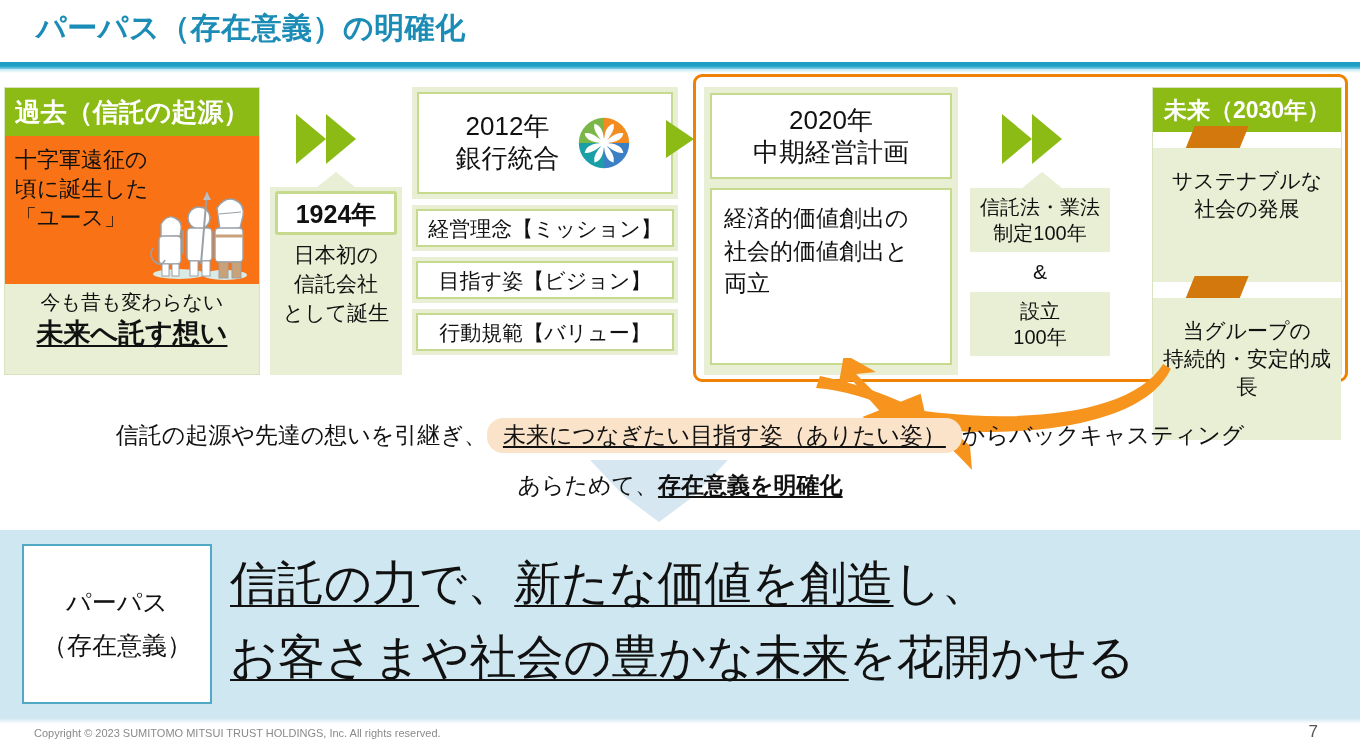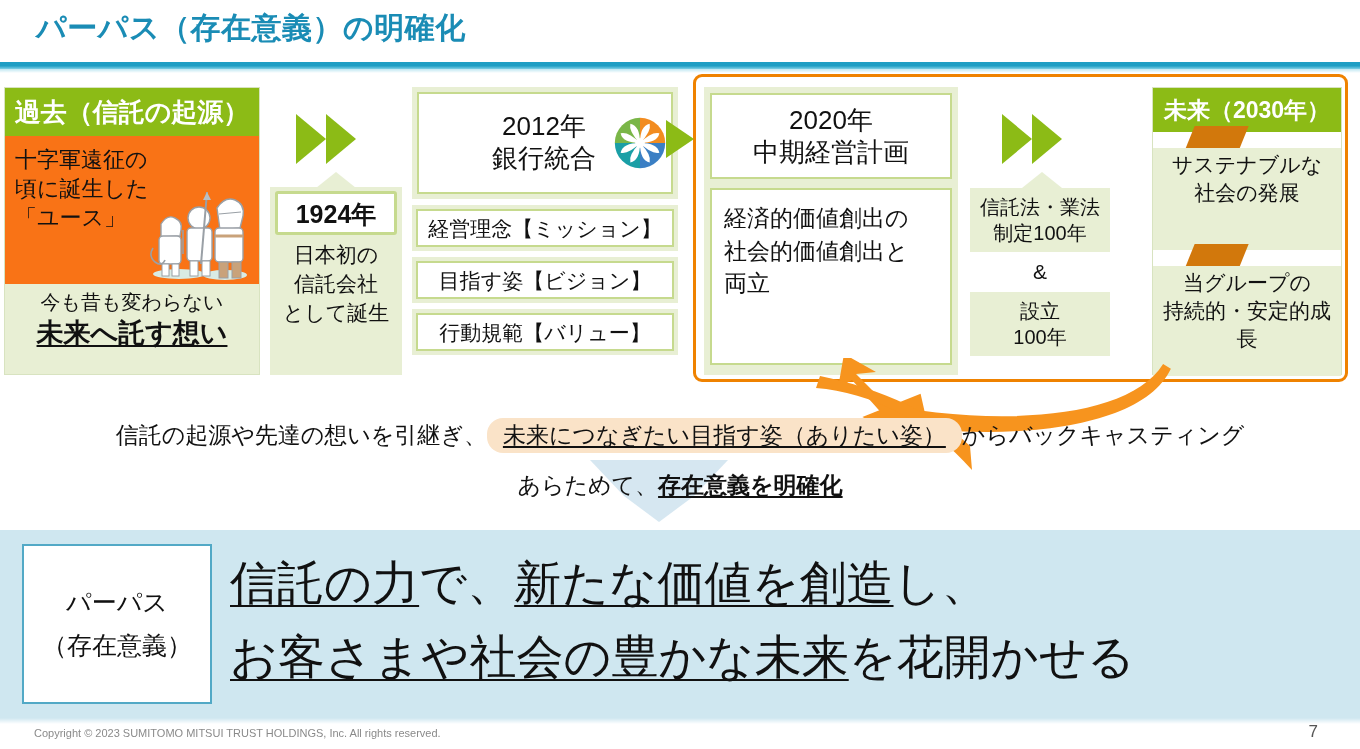--- a/index.html
+++ b/index.html
@@ -143,7 +143,7 @@
     border: 2px solid #c6da8e;
     height: 100%;
     box-sizing: border-box;
-    display: flex; align-items: center; justify-content: flex-end;
+    display: flex; align-items: center; justify-content: center;
     gap: 13px;
   }
   .b2012-txt { font-size: 26px; line-height: 1.22; color: #111; text-align: center; white-space: nowrap; }

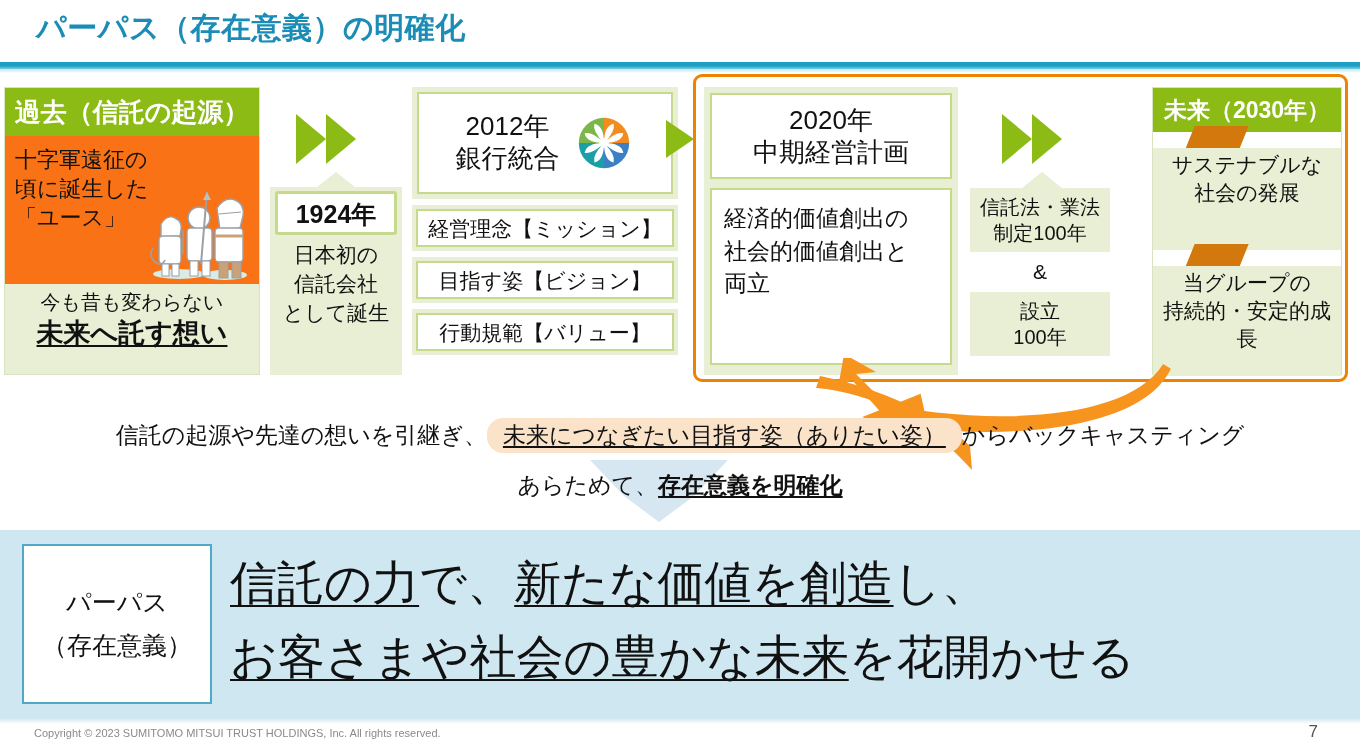--- a/index.html
+++ b/index.html
@@ -223,7 +223,7 @@
     background: #e8efd4;
     text-align: center;
     font-size: 21px; line-height: 1.34; color: #111;
-    padding: 3px 0;
+    padding: 19px 0;
   }
   .fut-gap { height: 16px; background: #ffffff; position: relative; }
   .para-accent {

